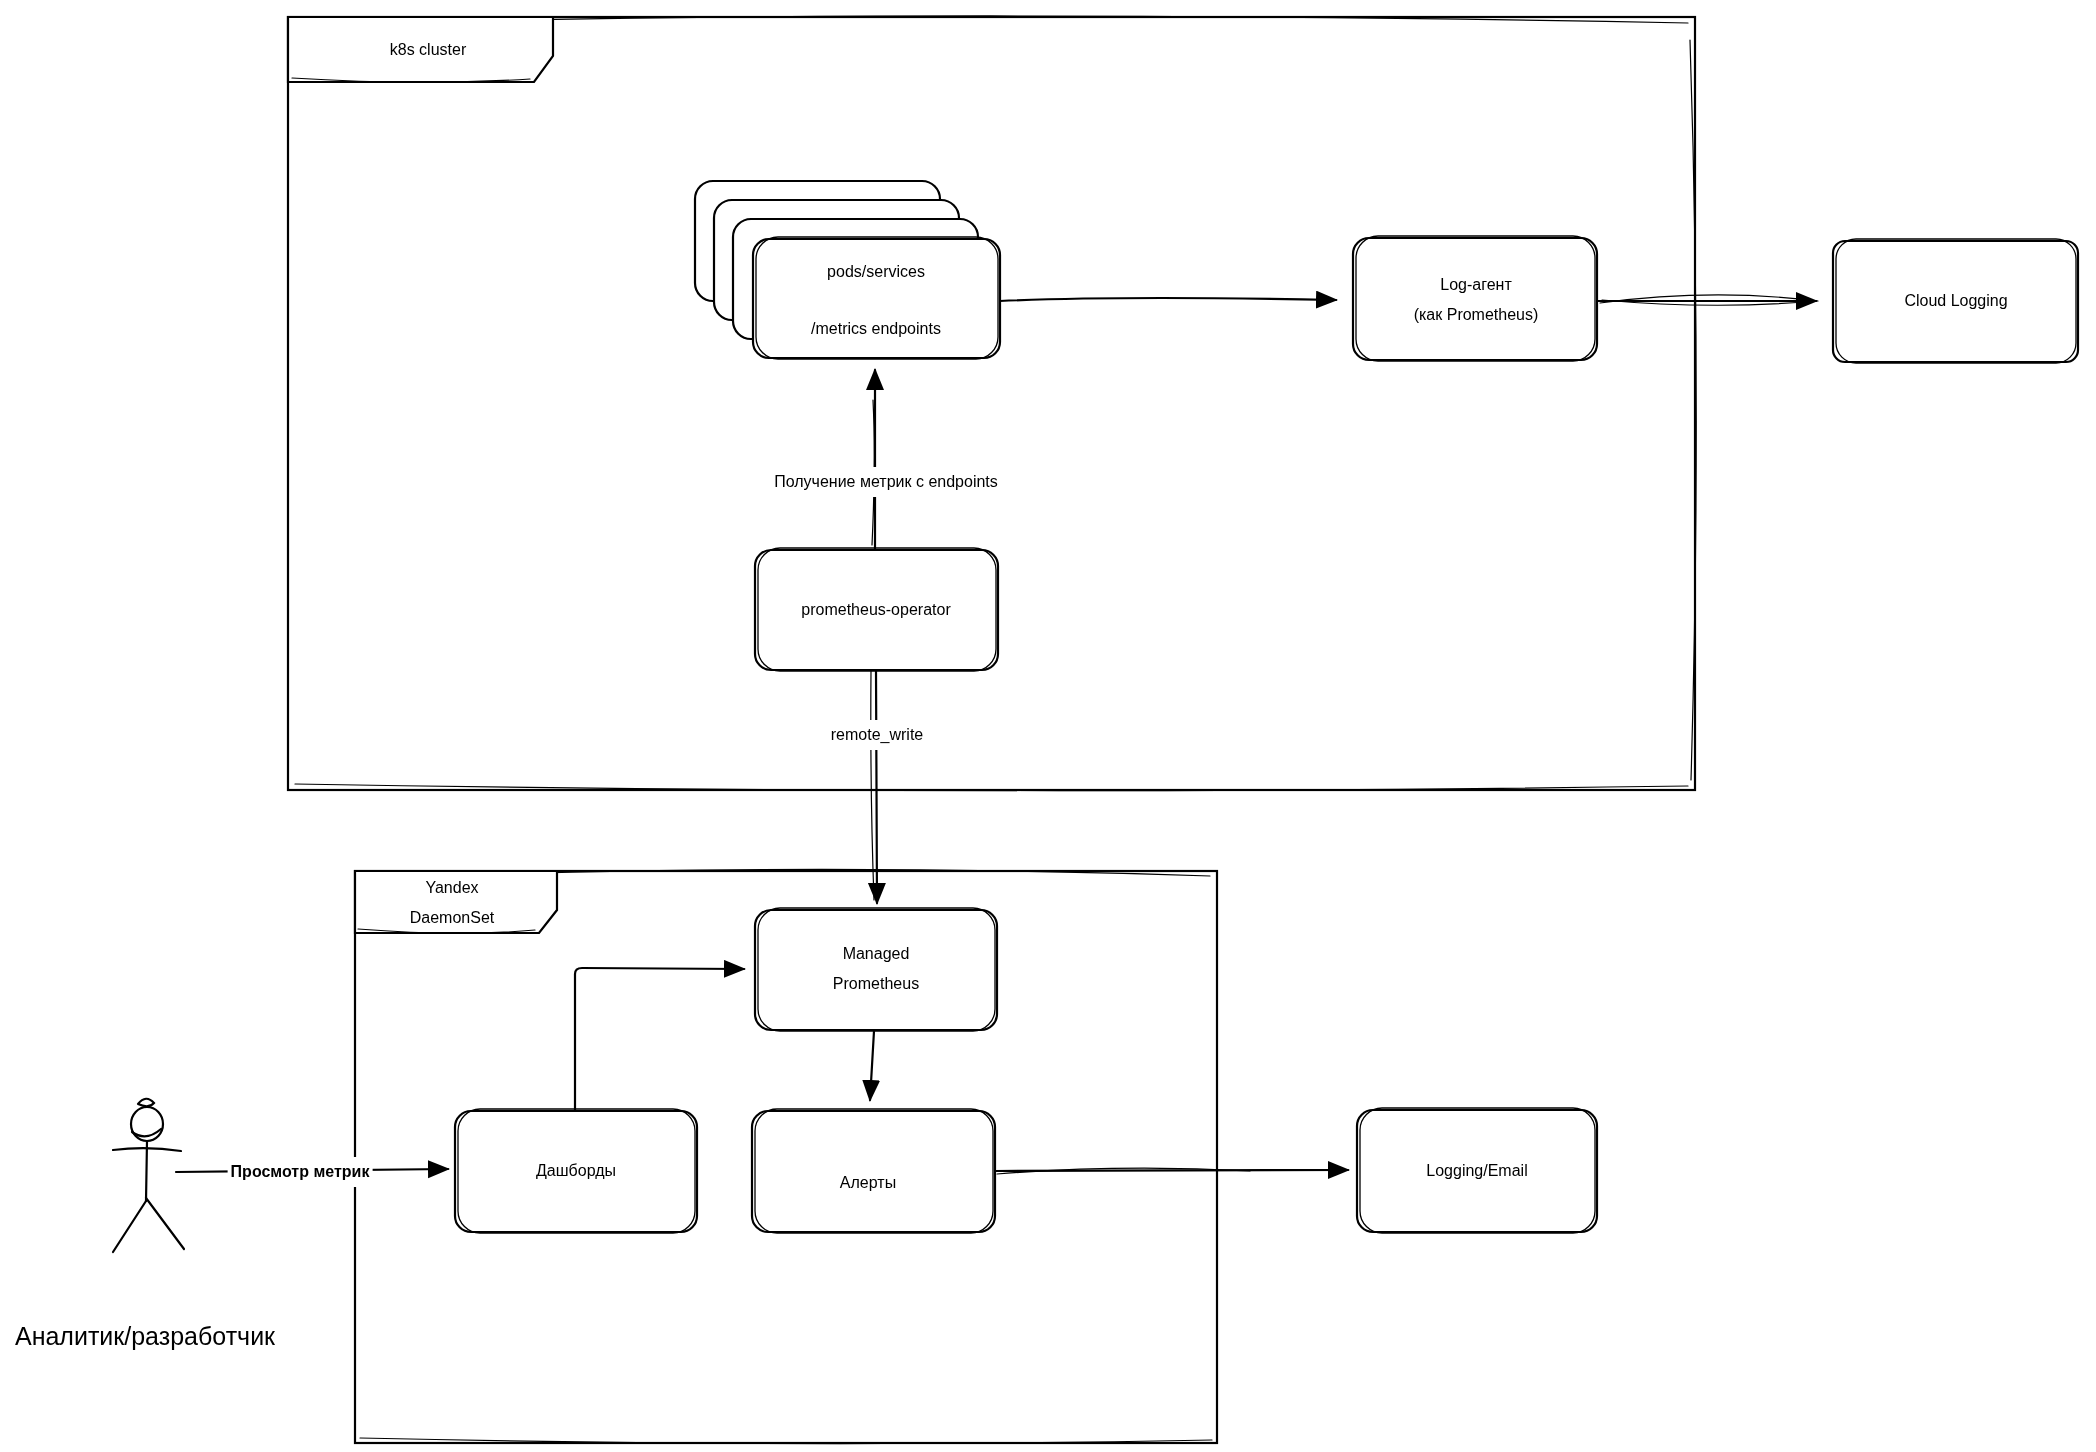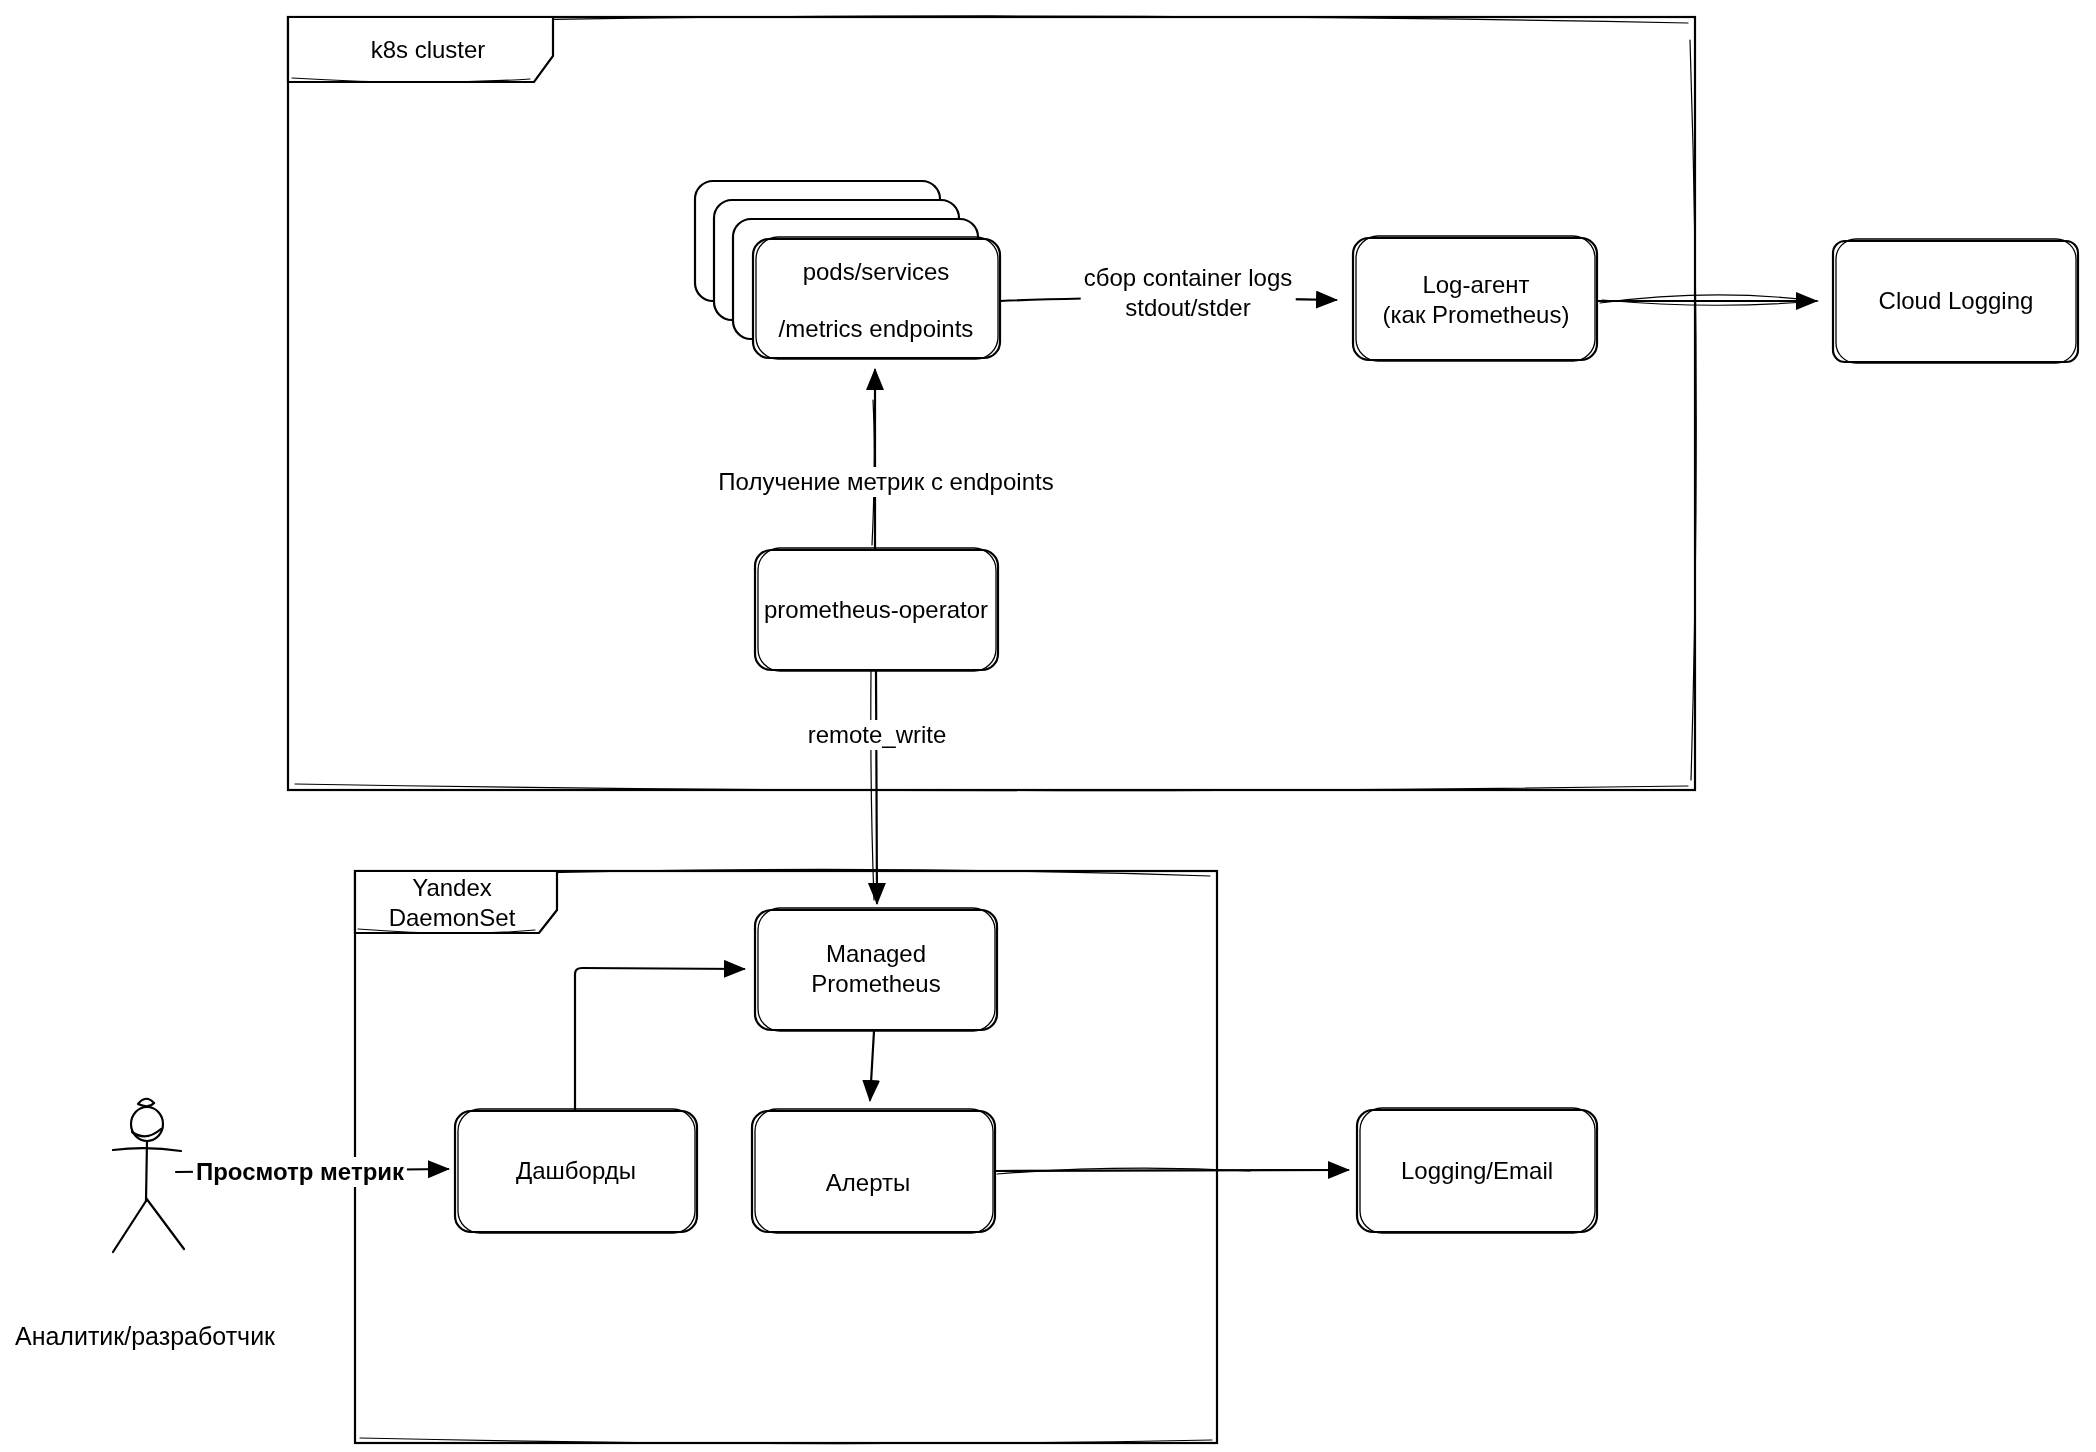--- a/index.html
+++ b/index.html
@@ -19,7 +19,7 @@
   .lbl{
     position:absolute;
     transform:translate(-50%,-50%);
-    font-size:24px;line-height:30px;
+    font-size:16px;line-height:30px;
     white-space:nowrap;text-align:center;
   }
   .lbl.bg{background:#ffffff;padding:0 3px;}

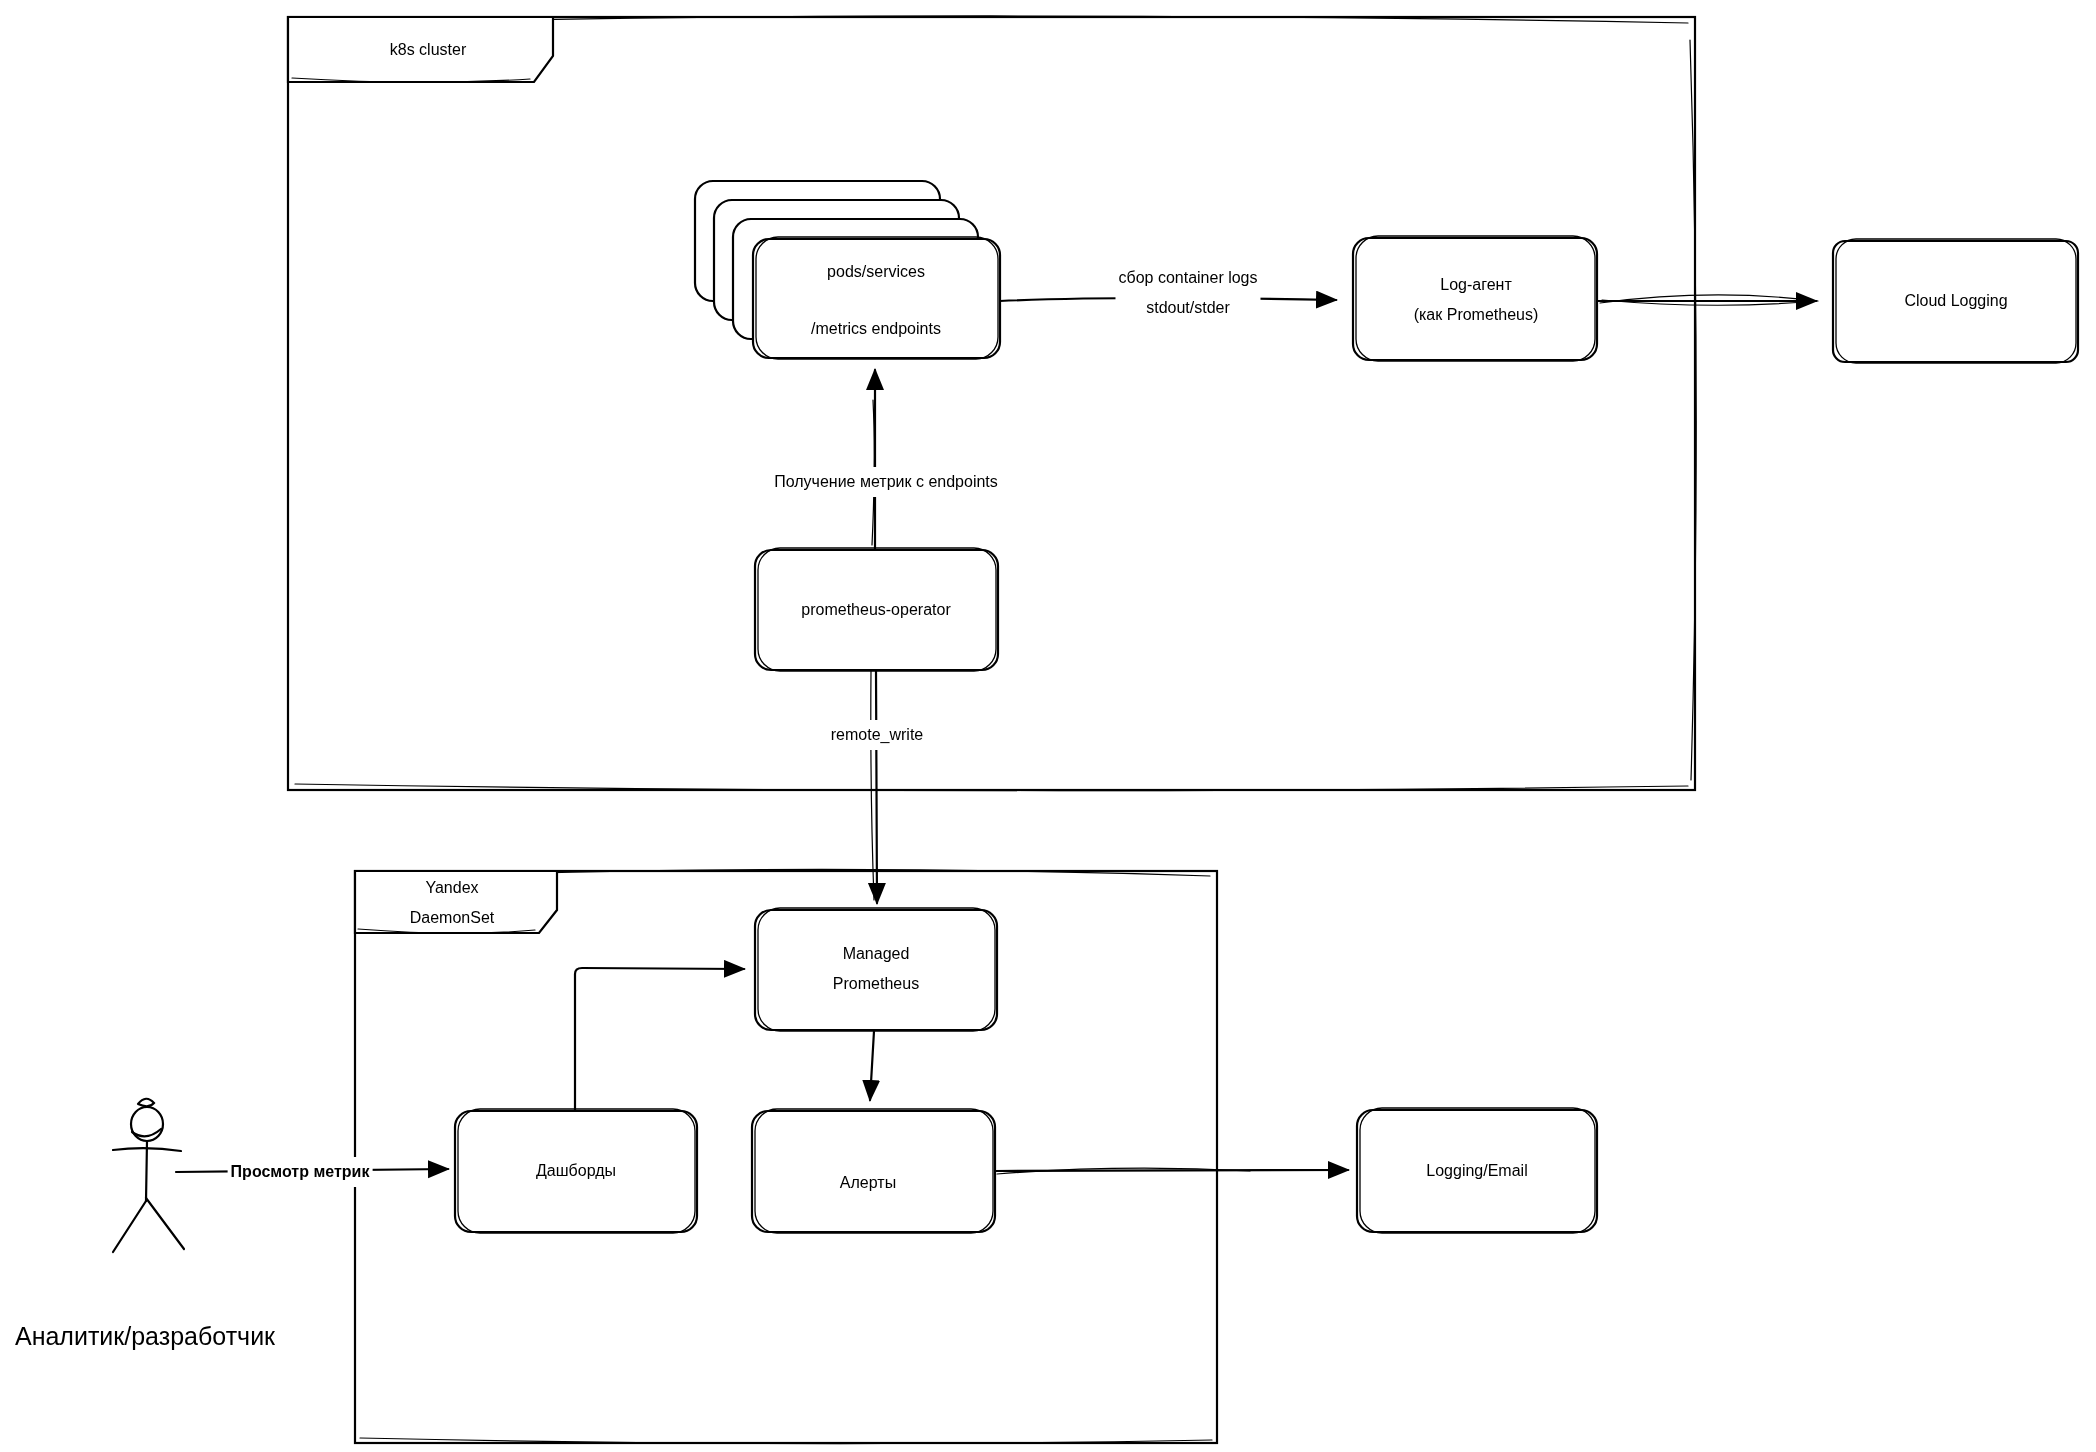--- a/index.html
+++ b/index.html
@@ -178,10 +178,6 @@
 
   <div class="lbl" style="left:1477px;top:1171px;">Logging/Email</div>
 
-  <div class="lbl bg two" style="left:1188px;top:293px;">
-    <div>сбор container logs</div>
-    <div>stdout/stder</div>
-  </div>
 
   <div class="lbl bg" style="left:886px;top:482px;">Получение метрик с endpoints</div>
 

